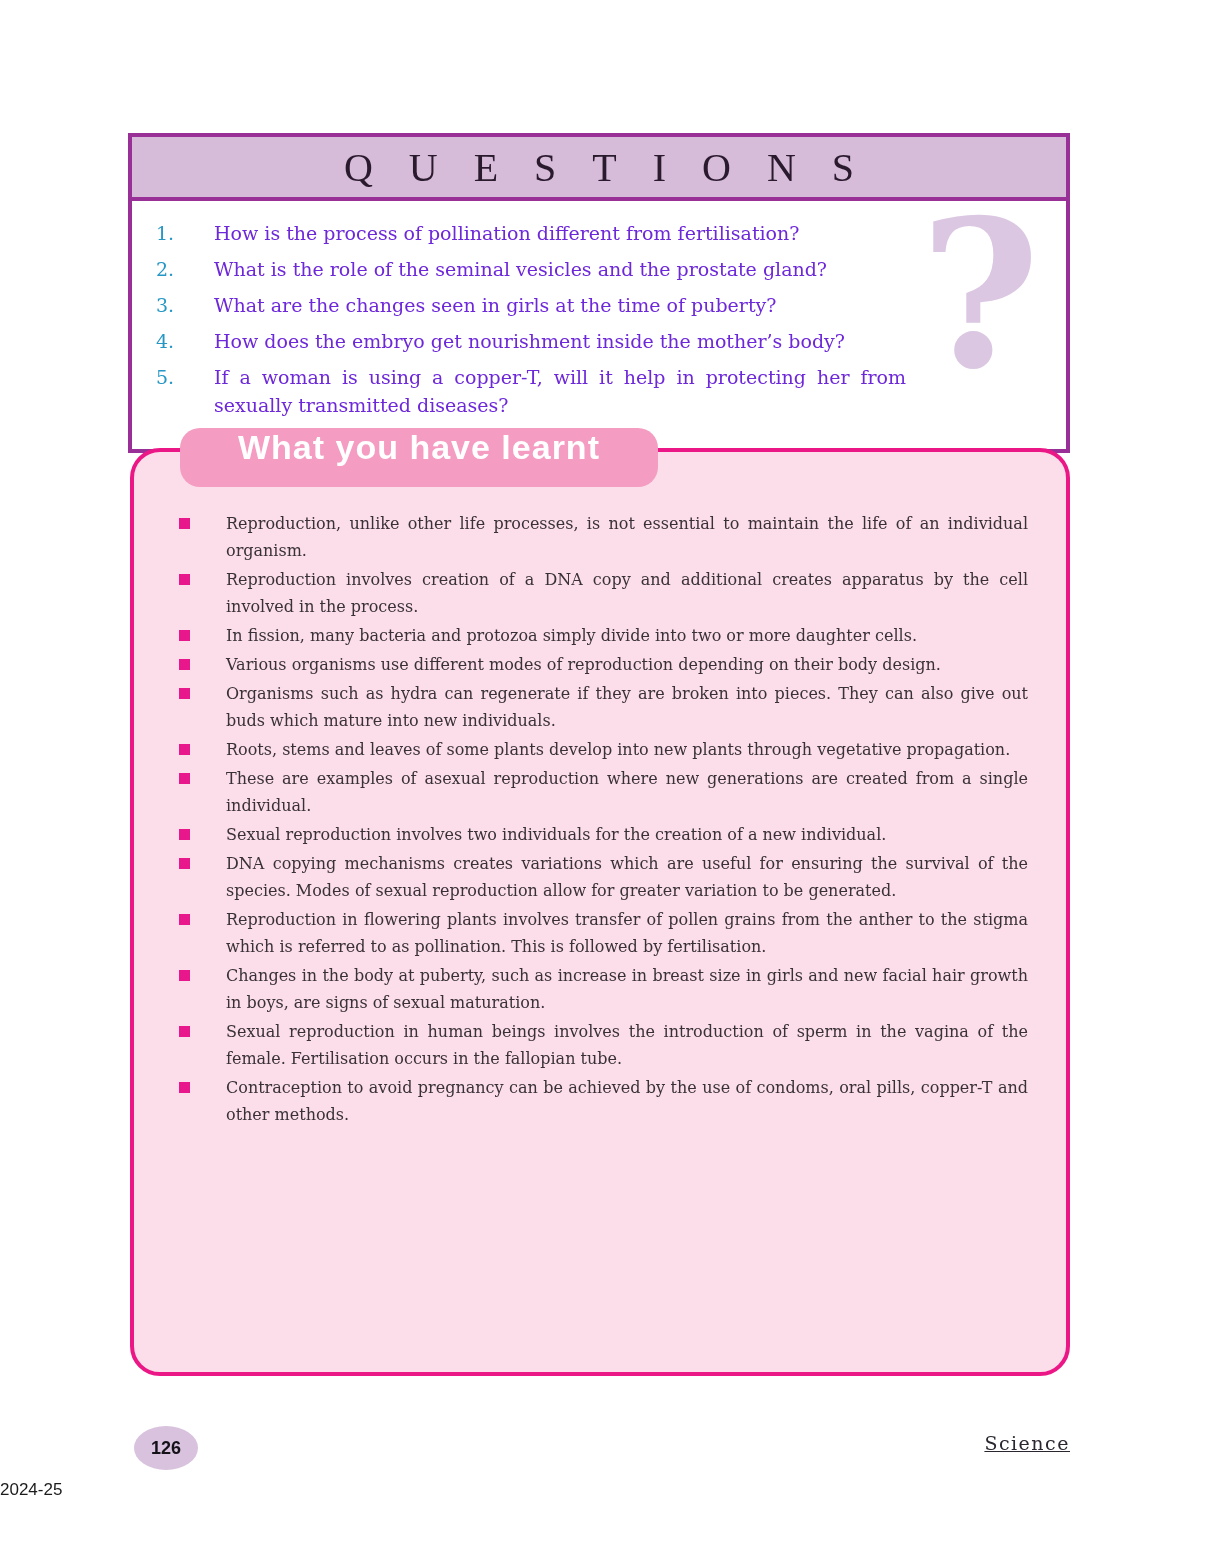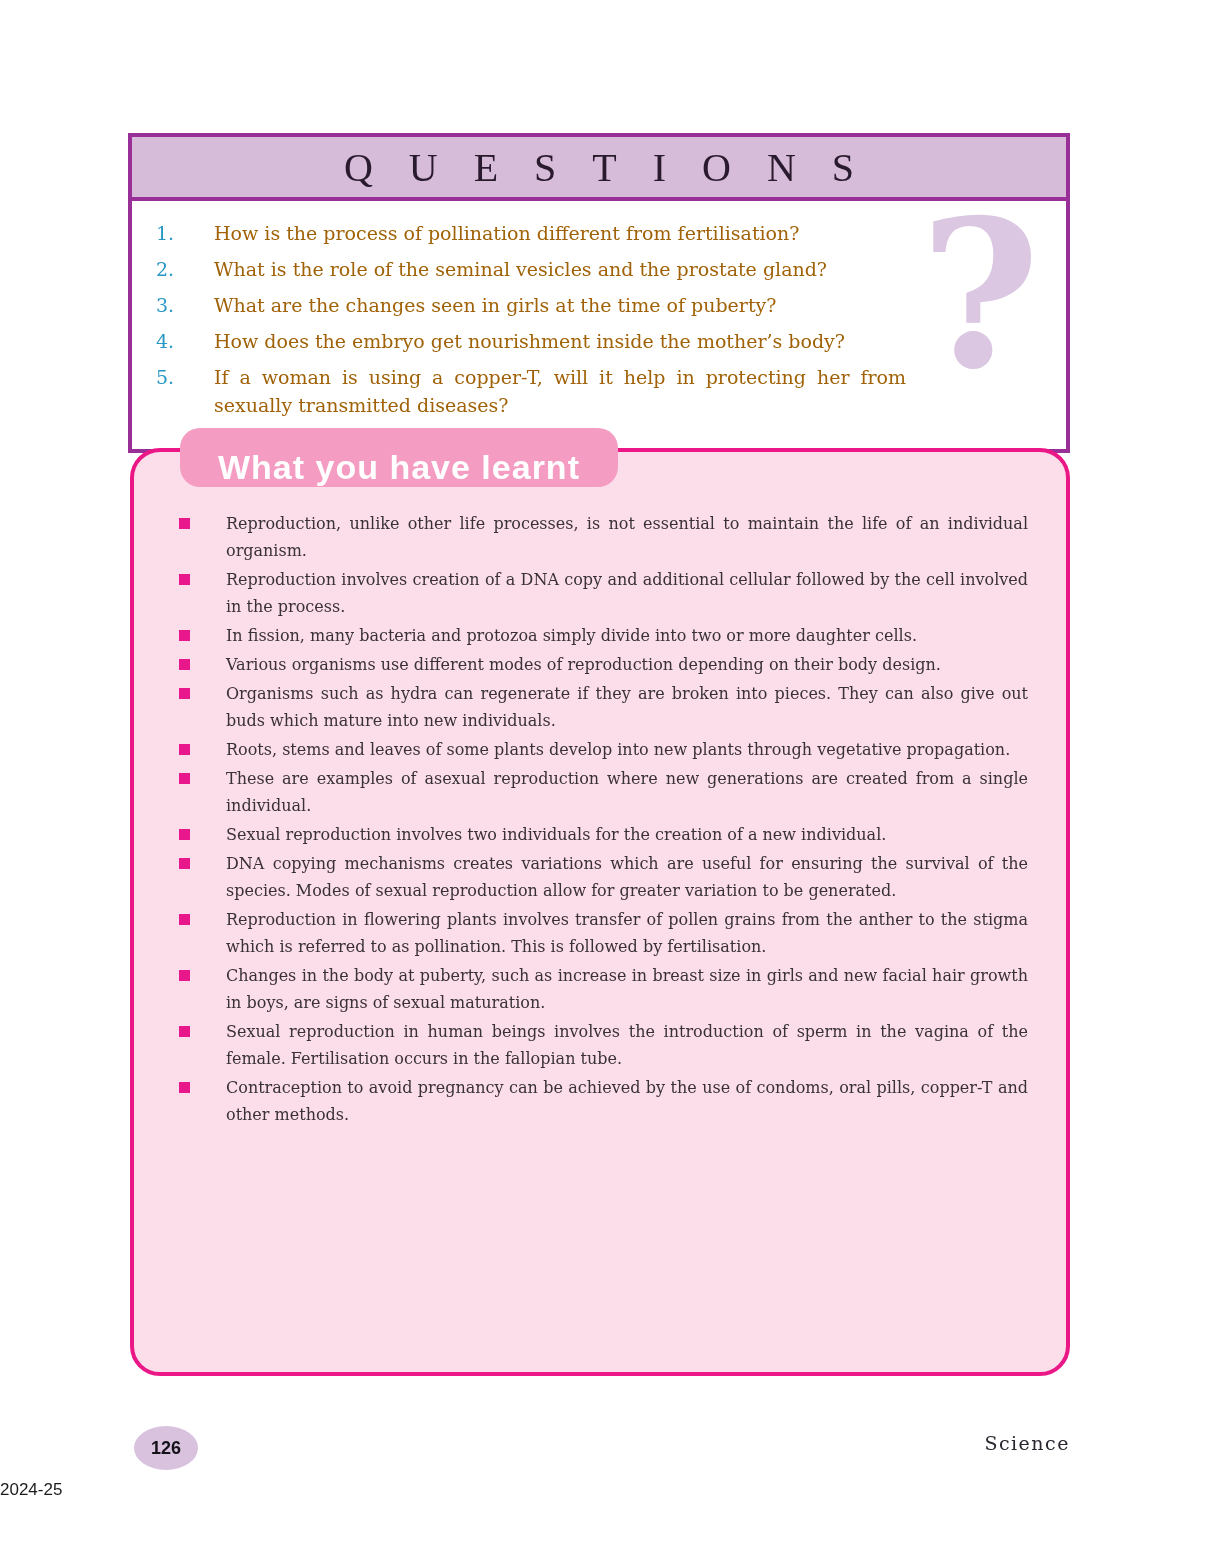--- a/index.html
+++ b/index.html
@@ -56,7 +56,7 @@
   .q-text {
     flex: 1;
     font-size: 19px;
-    color: #a16207;
+    color: #6d28d9;
     line-height: 28px;
     text-align: justify;
   }

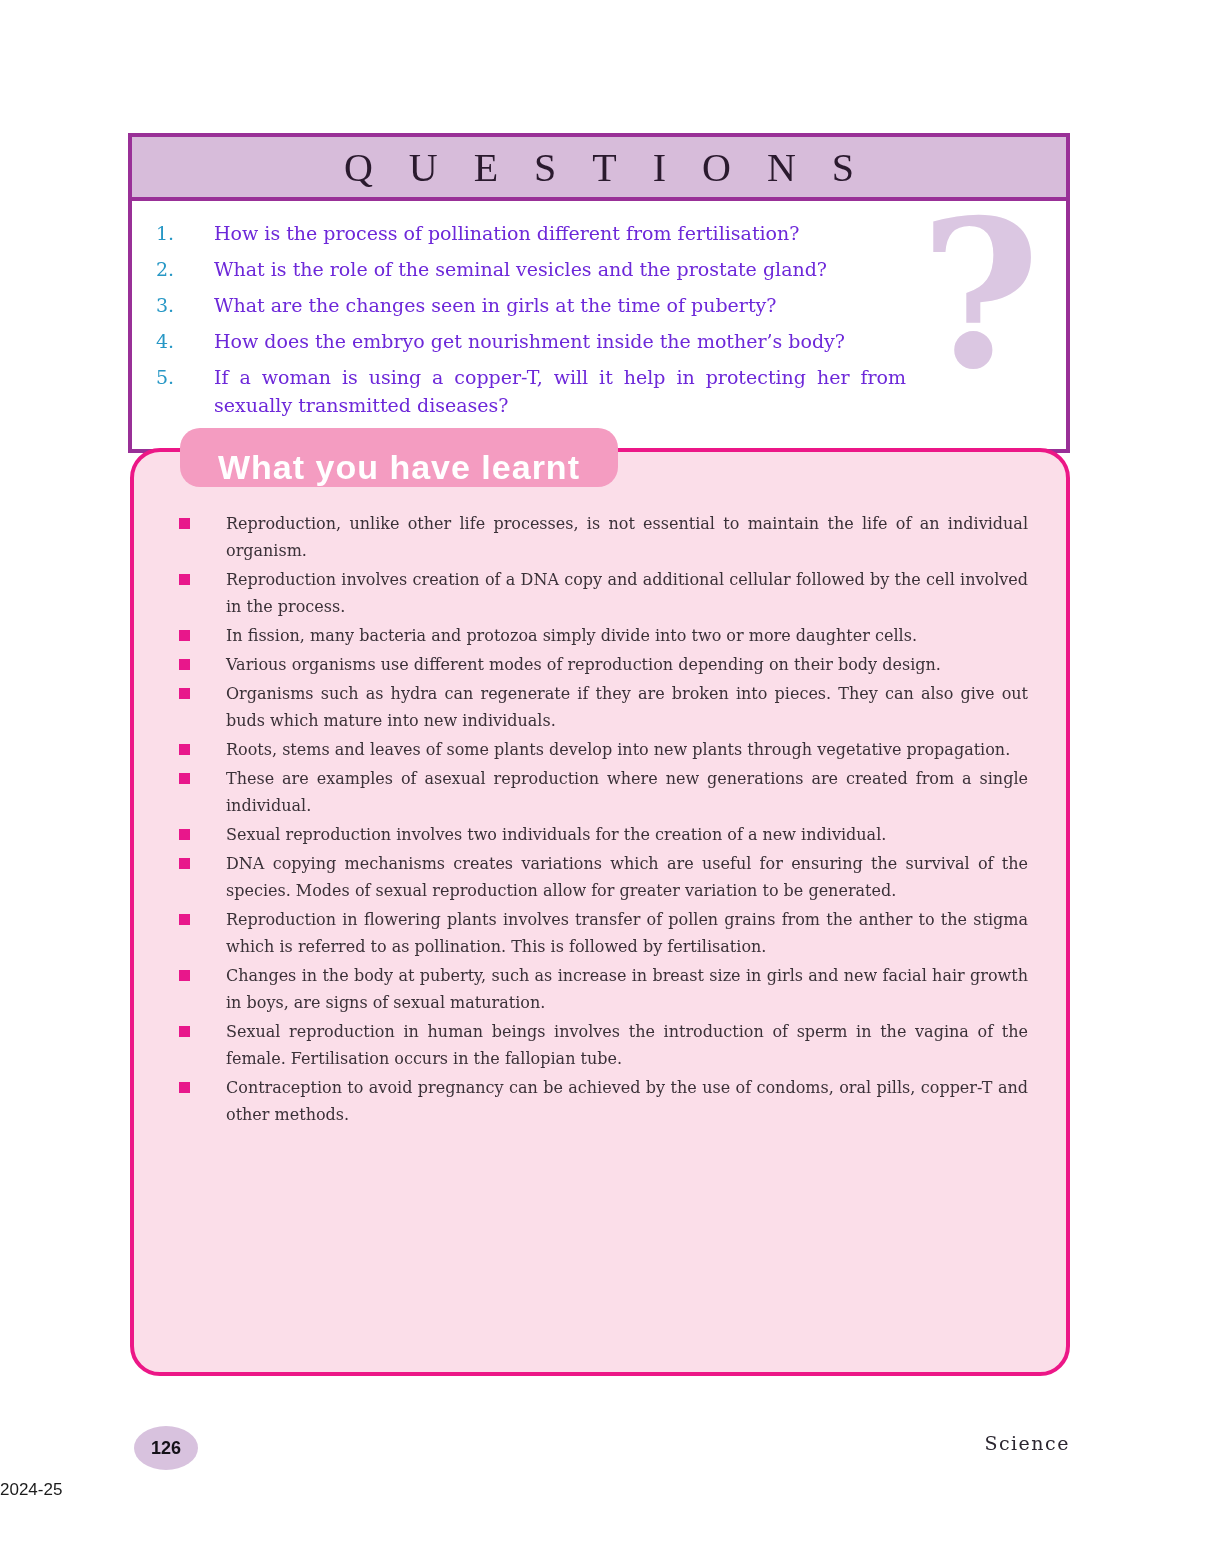--- a/index.html
+++ b/index.html
@@ -91,8 +91,8 @@
     background: #F49CC1;
     border-radius: 20px;
     display: flex;
-    align-items: flex-end;
-    padding: 0 38px;
+    align-items: flex-start;
+    padding: 0 58px;
   }
   .learn-tab-label {
     font-family: "Liberation Sans", sans-serif;

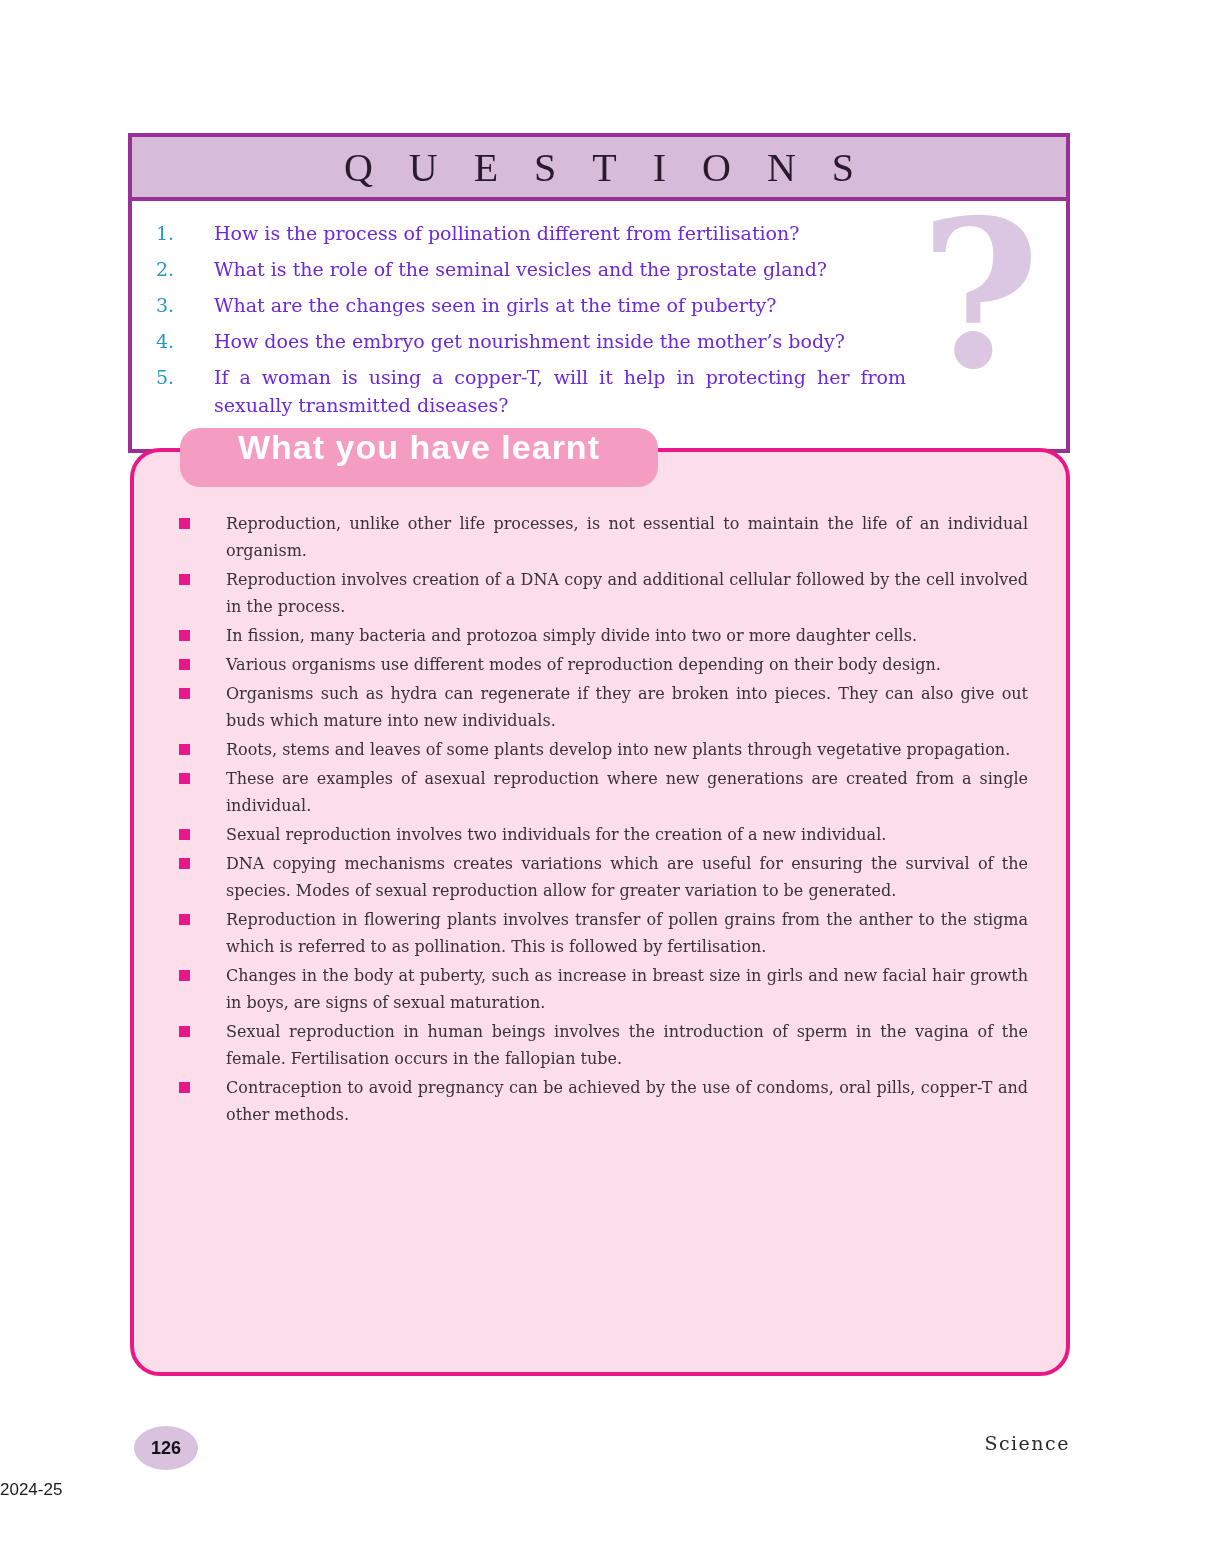--- a/index.html
+++ b/index.html
@@ -207,7 +207,7 @@
       </div>
       <div class="b-row">
         <span class="b-dot"></span>
-        <span class="b-text">Reproduction involves creation of a DNA copy and additional cellular followed by the cell involved in the process.</span>
+        <span class="b-text">Reproduction involves creation of a DNA copy and additional creates apparatus by the cell involved in the process.</span>
       </div>
       <div class="b-row">
         <span class="b-dot"></span>

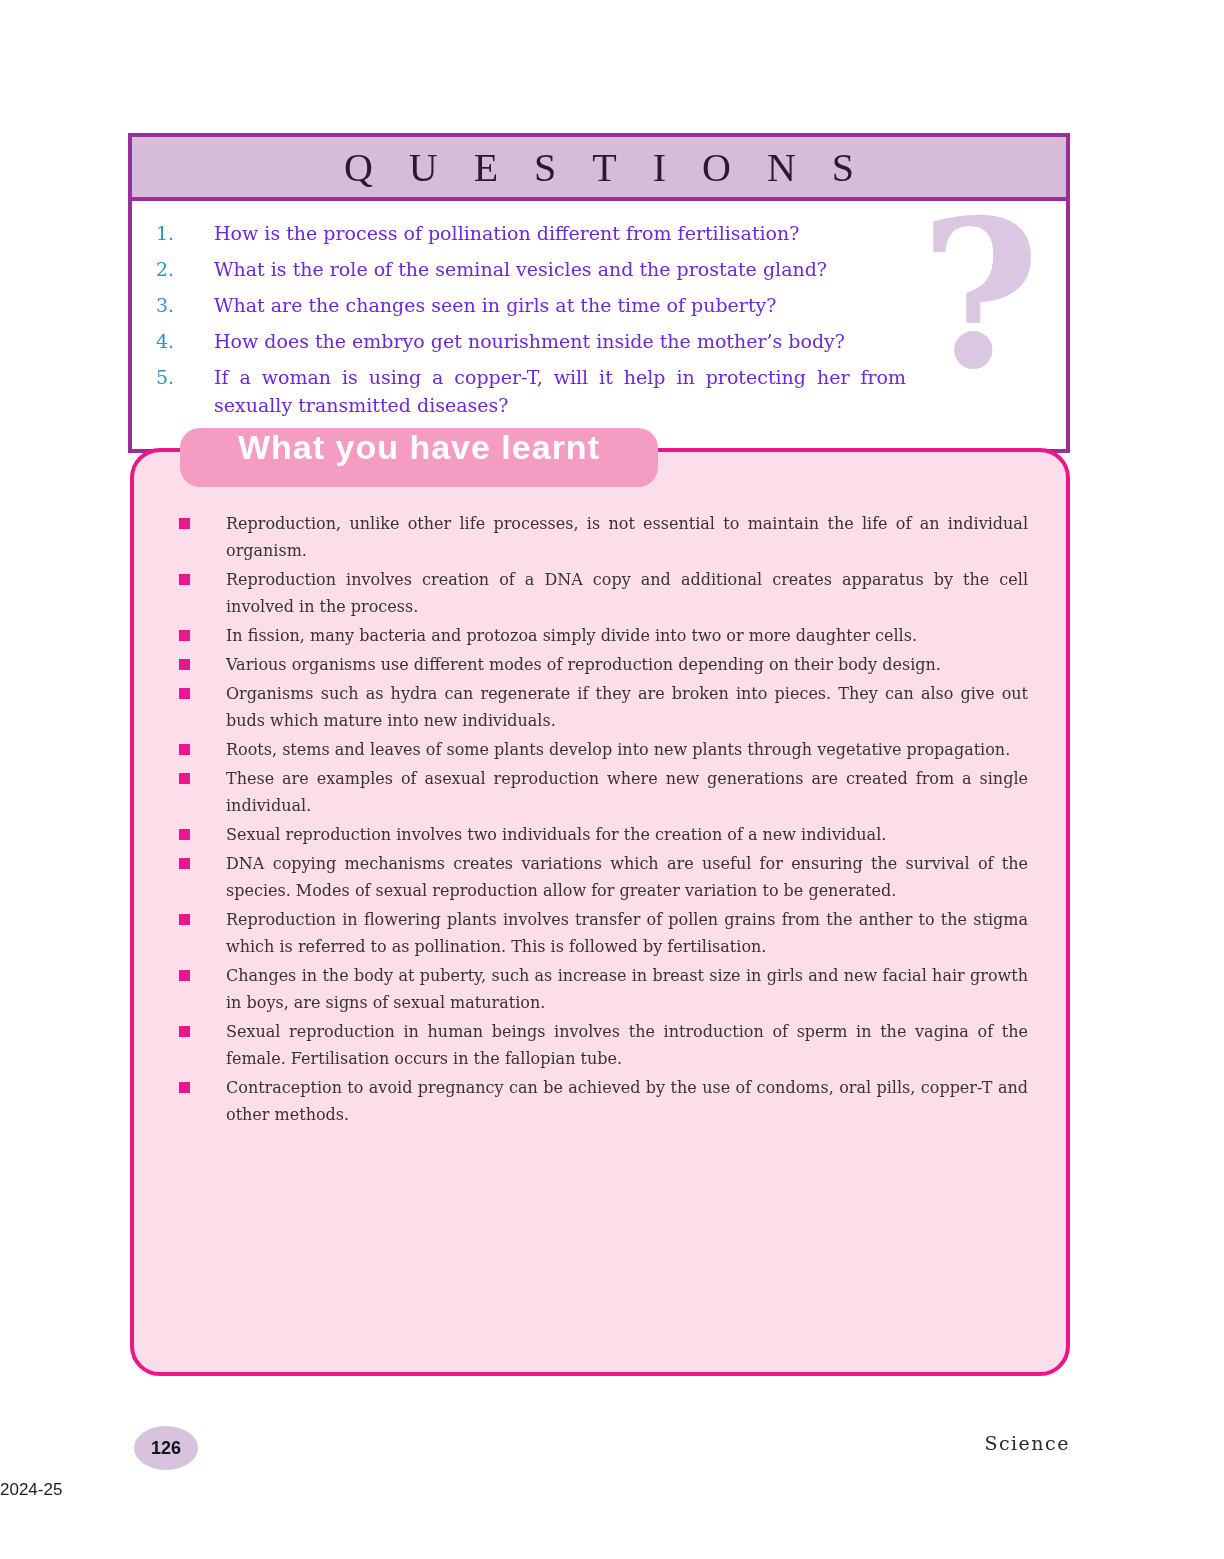--- a/index.html
+++ b/index.html
@@ -150,6 +150,7 @@
     font-size: 19px;
     letter-spacing: 1.5px;
     color: #2B2630;
+    text-decoration: underline;
   }
   .edition {
     position: absolute;

